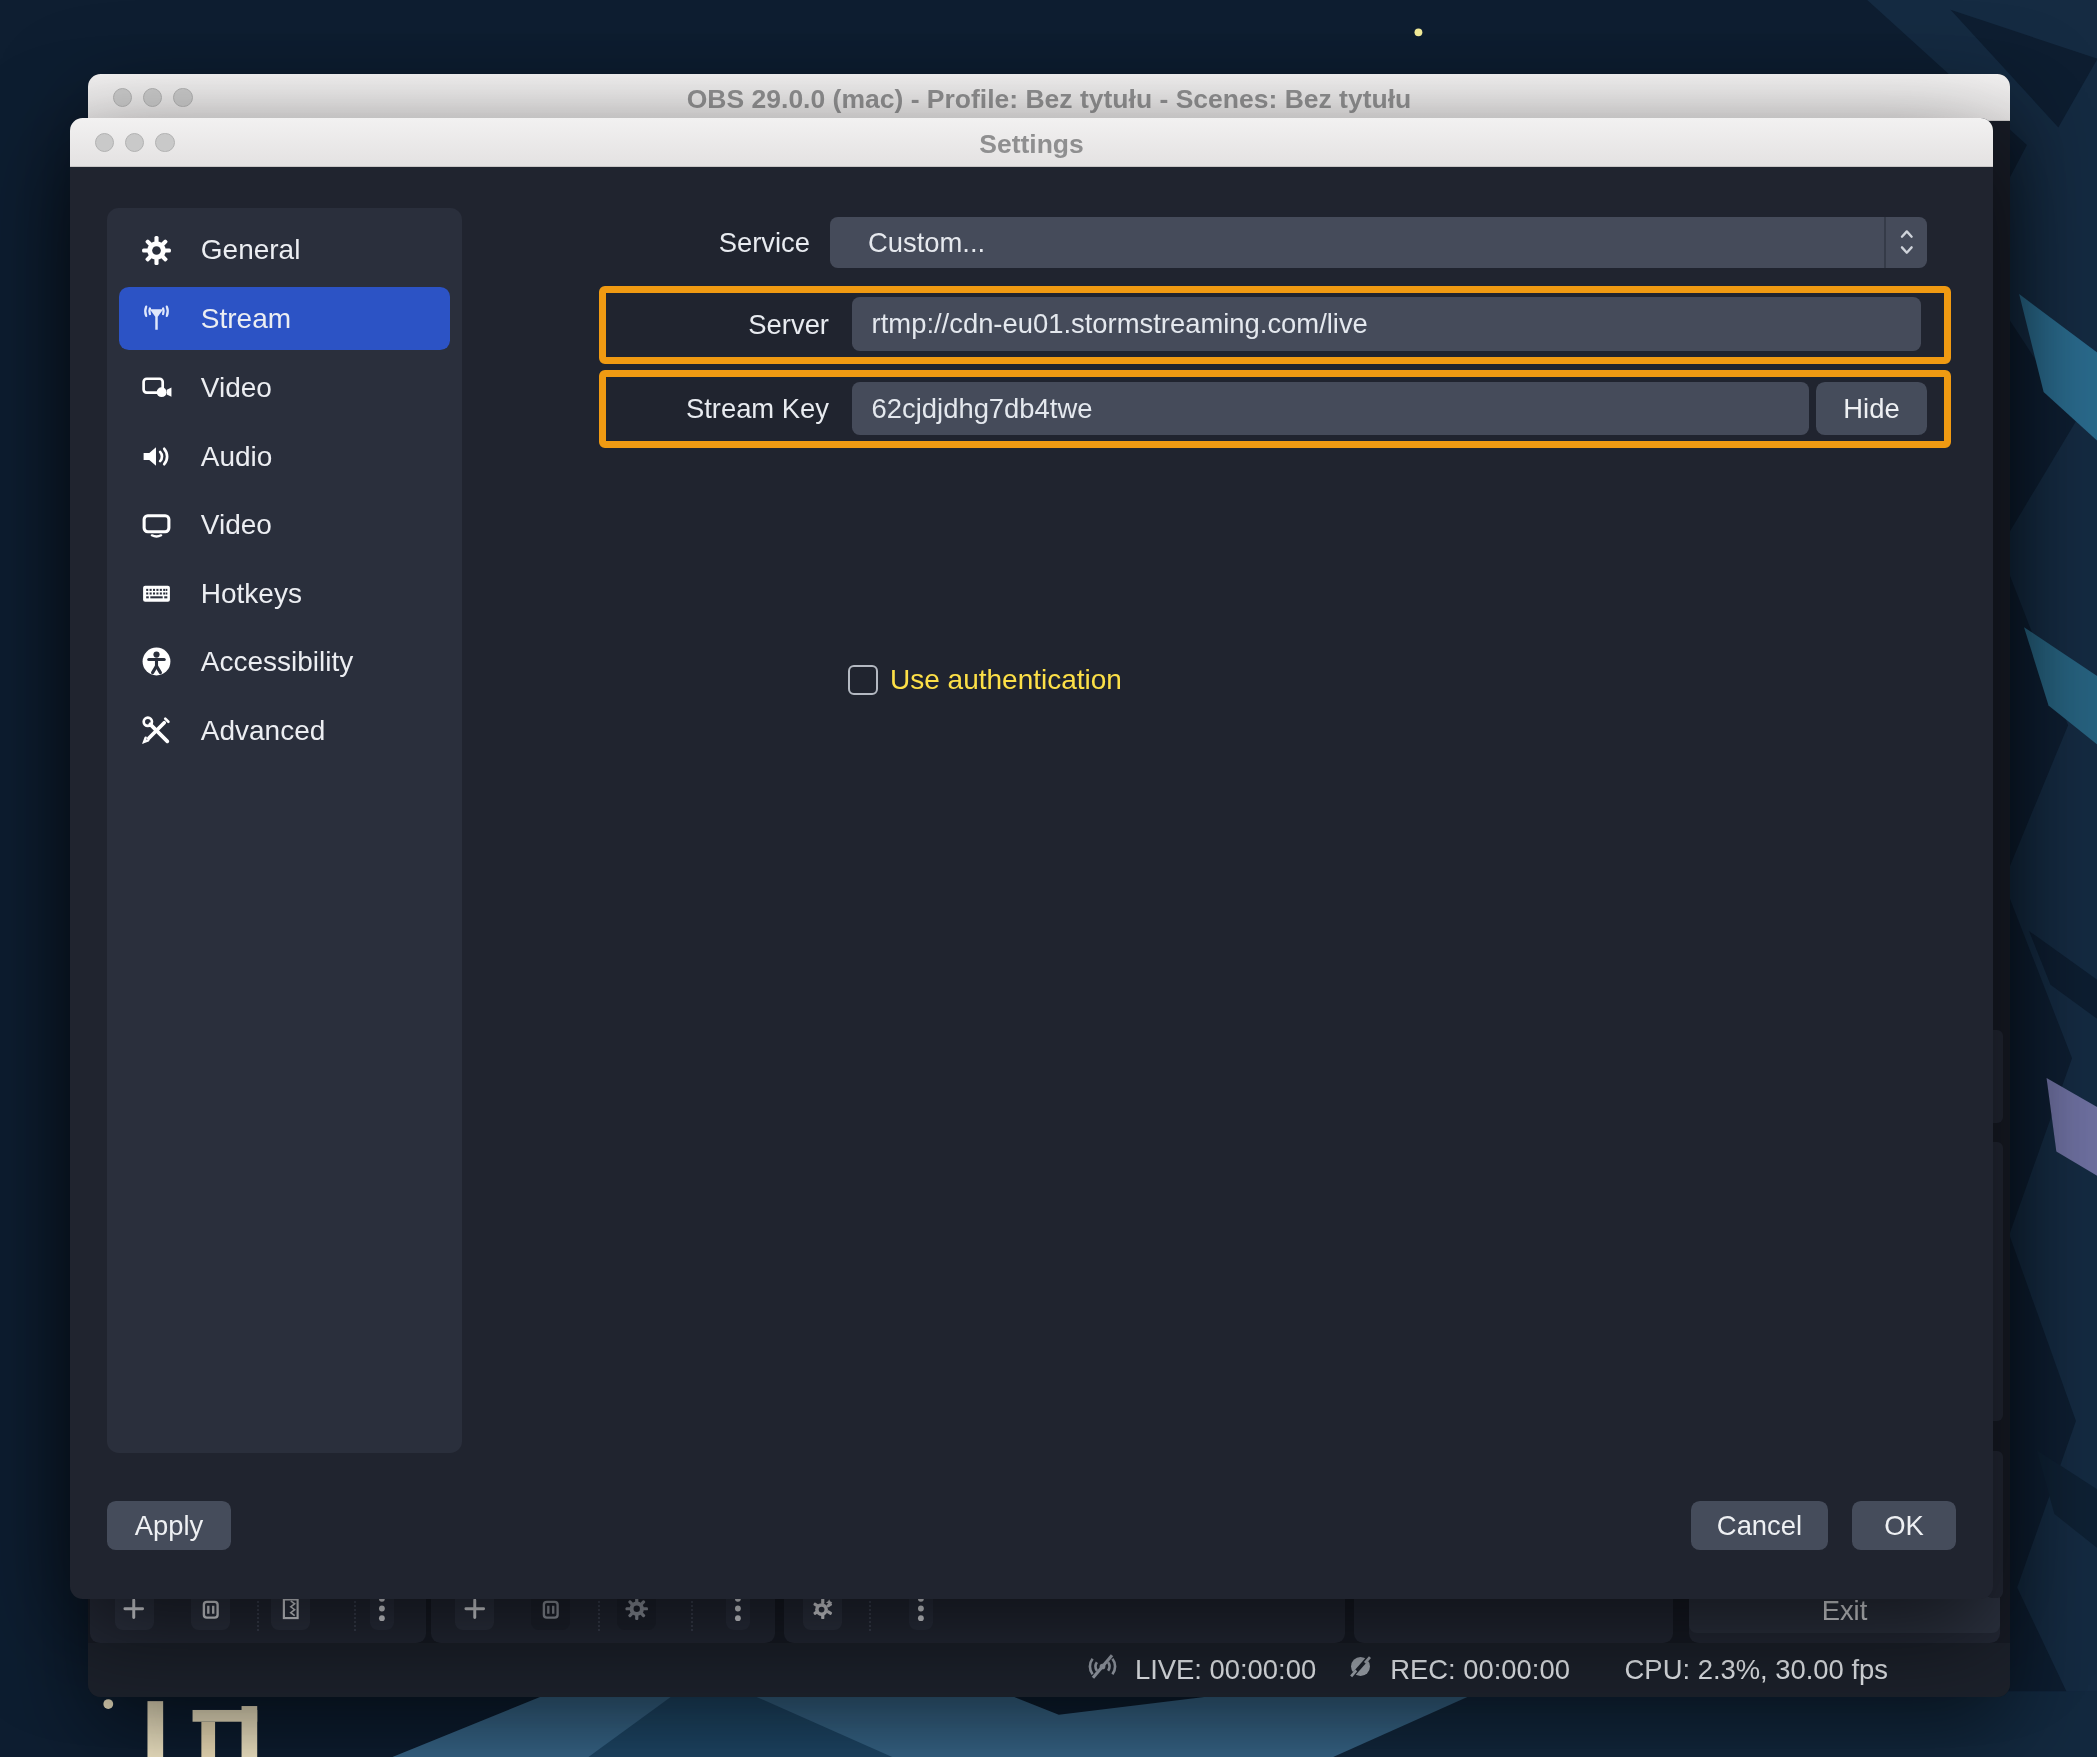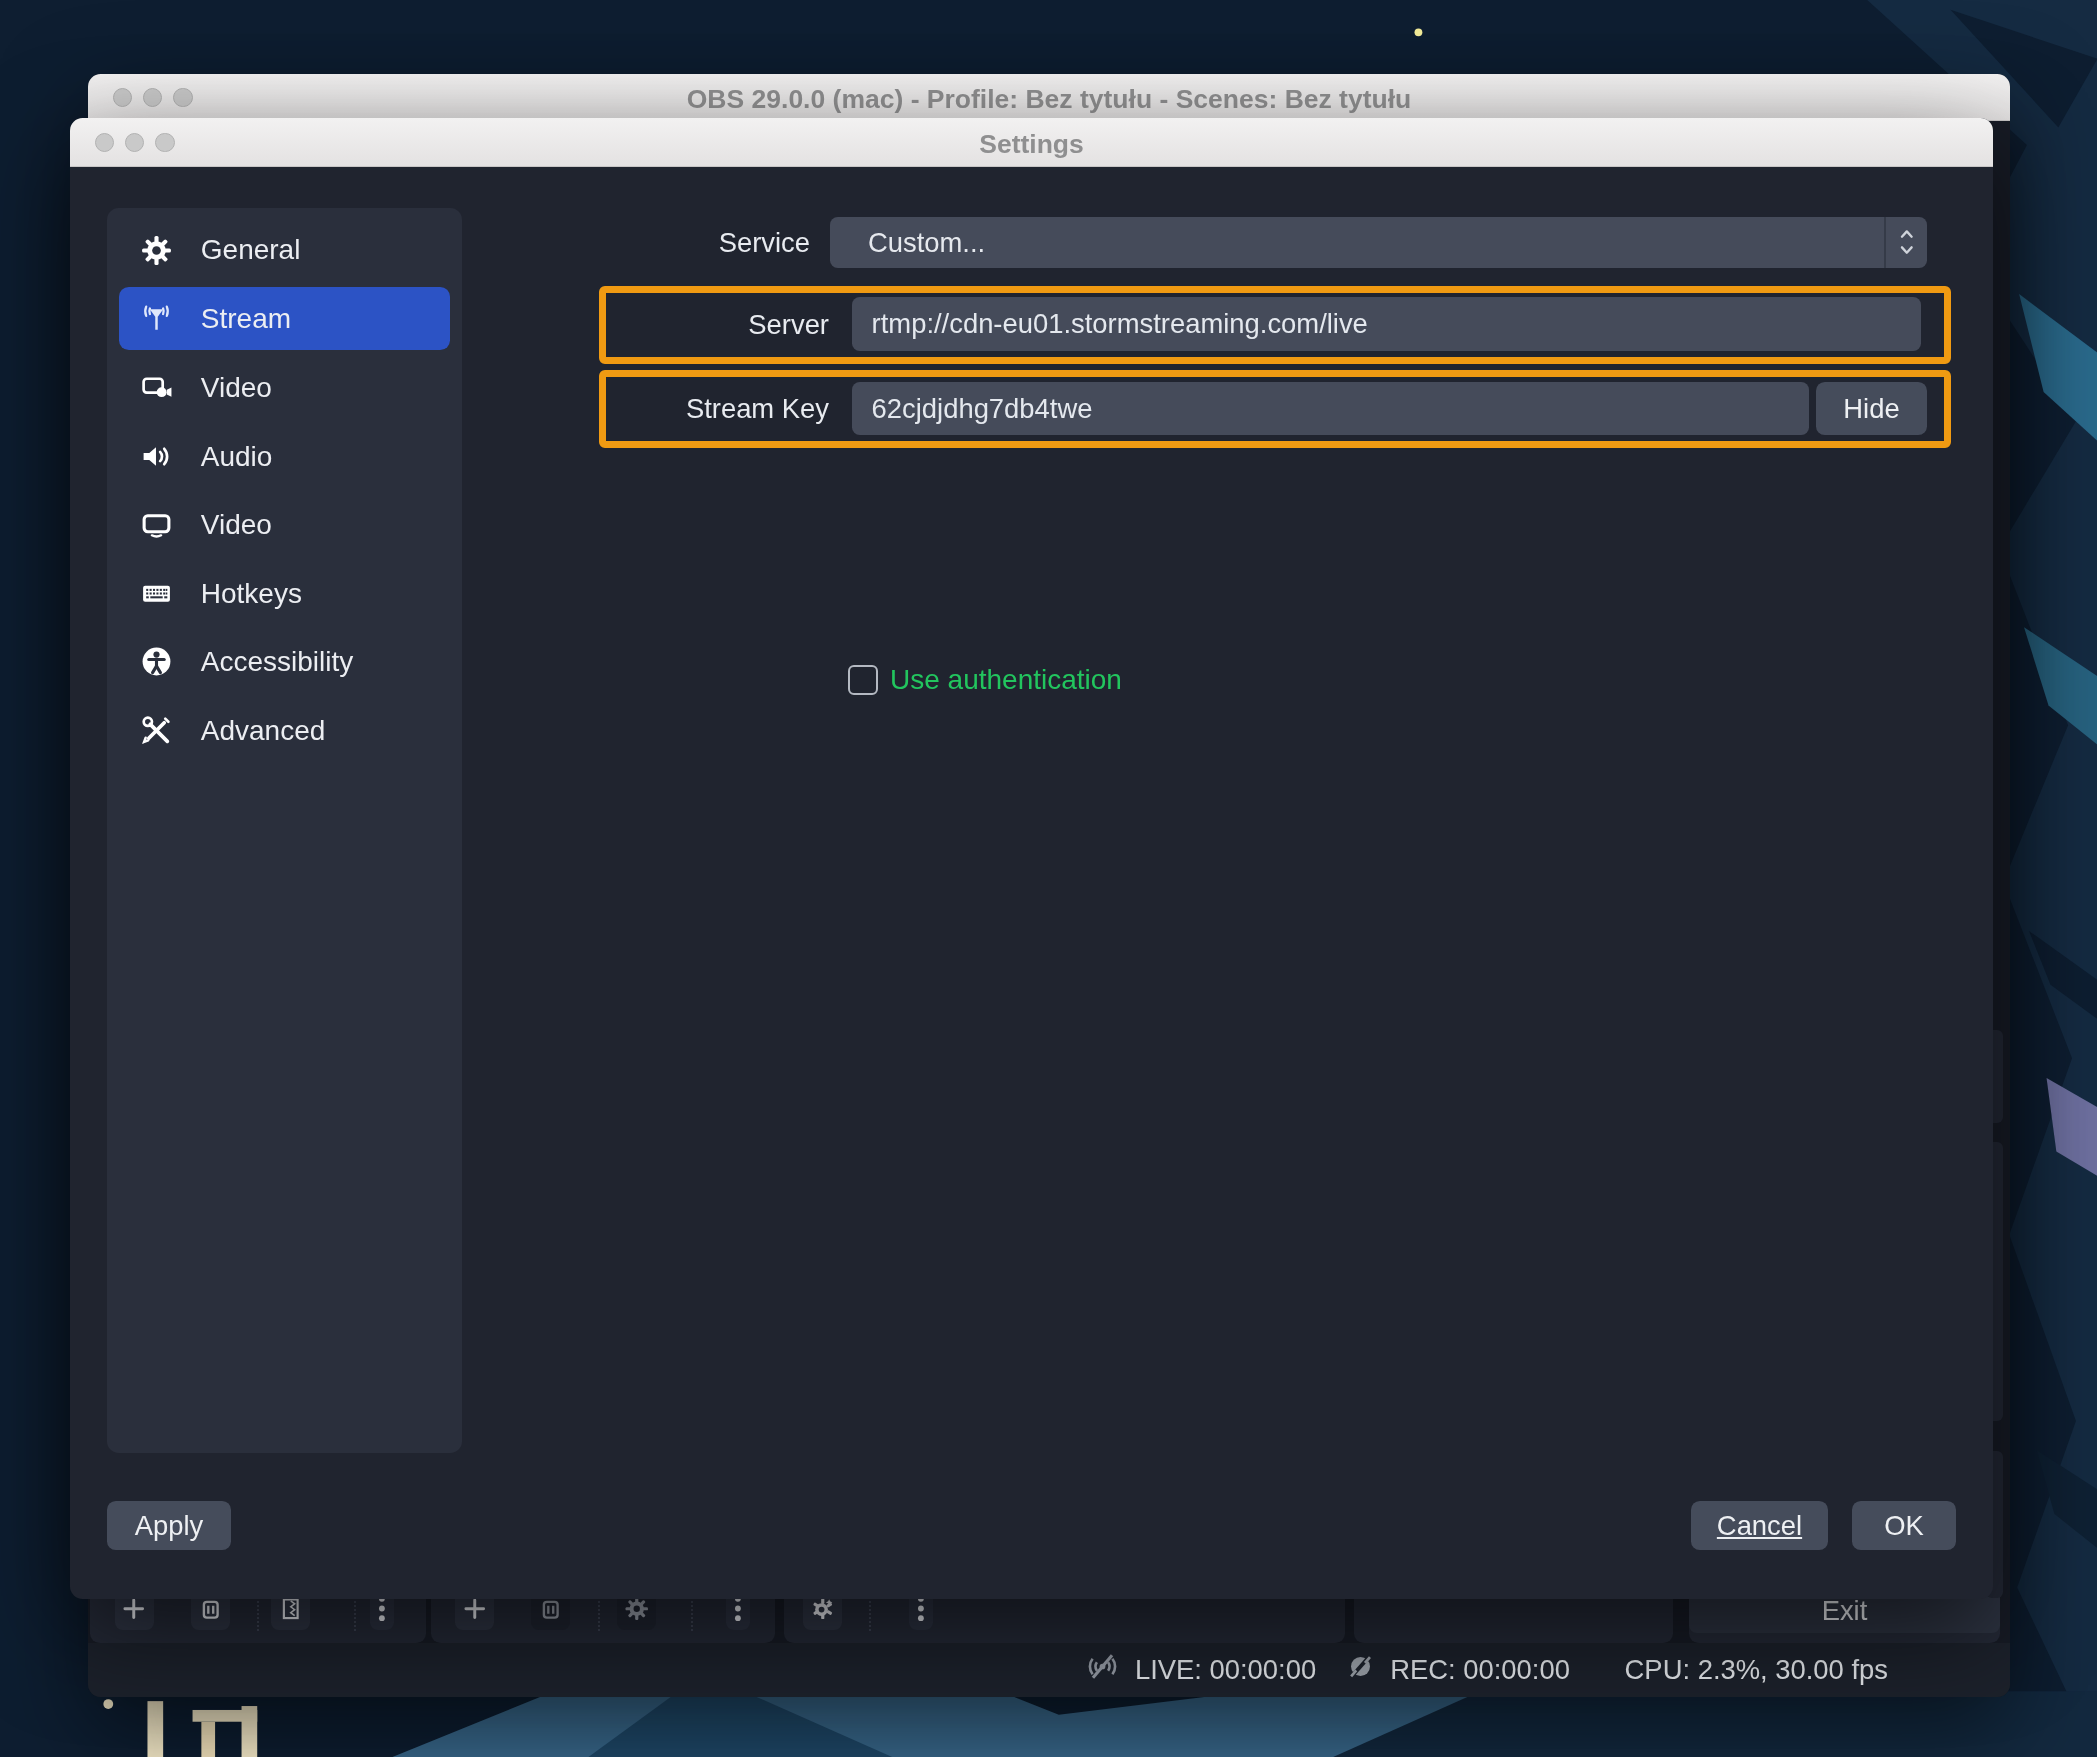--- a/index.html
+++ b/index.html
@@ -68,7 +68,7 @@
     display:flex; align-items:center; justify-content:center;text-align:center; }
   #checkbox-auth { left:778px; top:547px; width:30px; height:30px; border:2.9px solid #b4b9c2;
     border-radius:5.9px; background:transparent; }
-  #auth-label { left:820px; top:545px; color:#22c55e; font-size:28px; line-height:33px; }
+  #auth-label { left:820px; top:545px; color:#fde047; font-size:28px; line-height:33px; }
 </style>
 </head>
 <body>

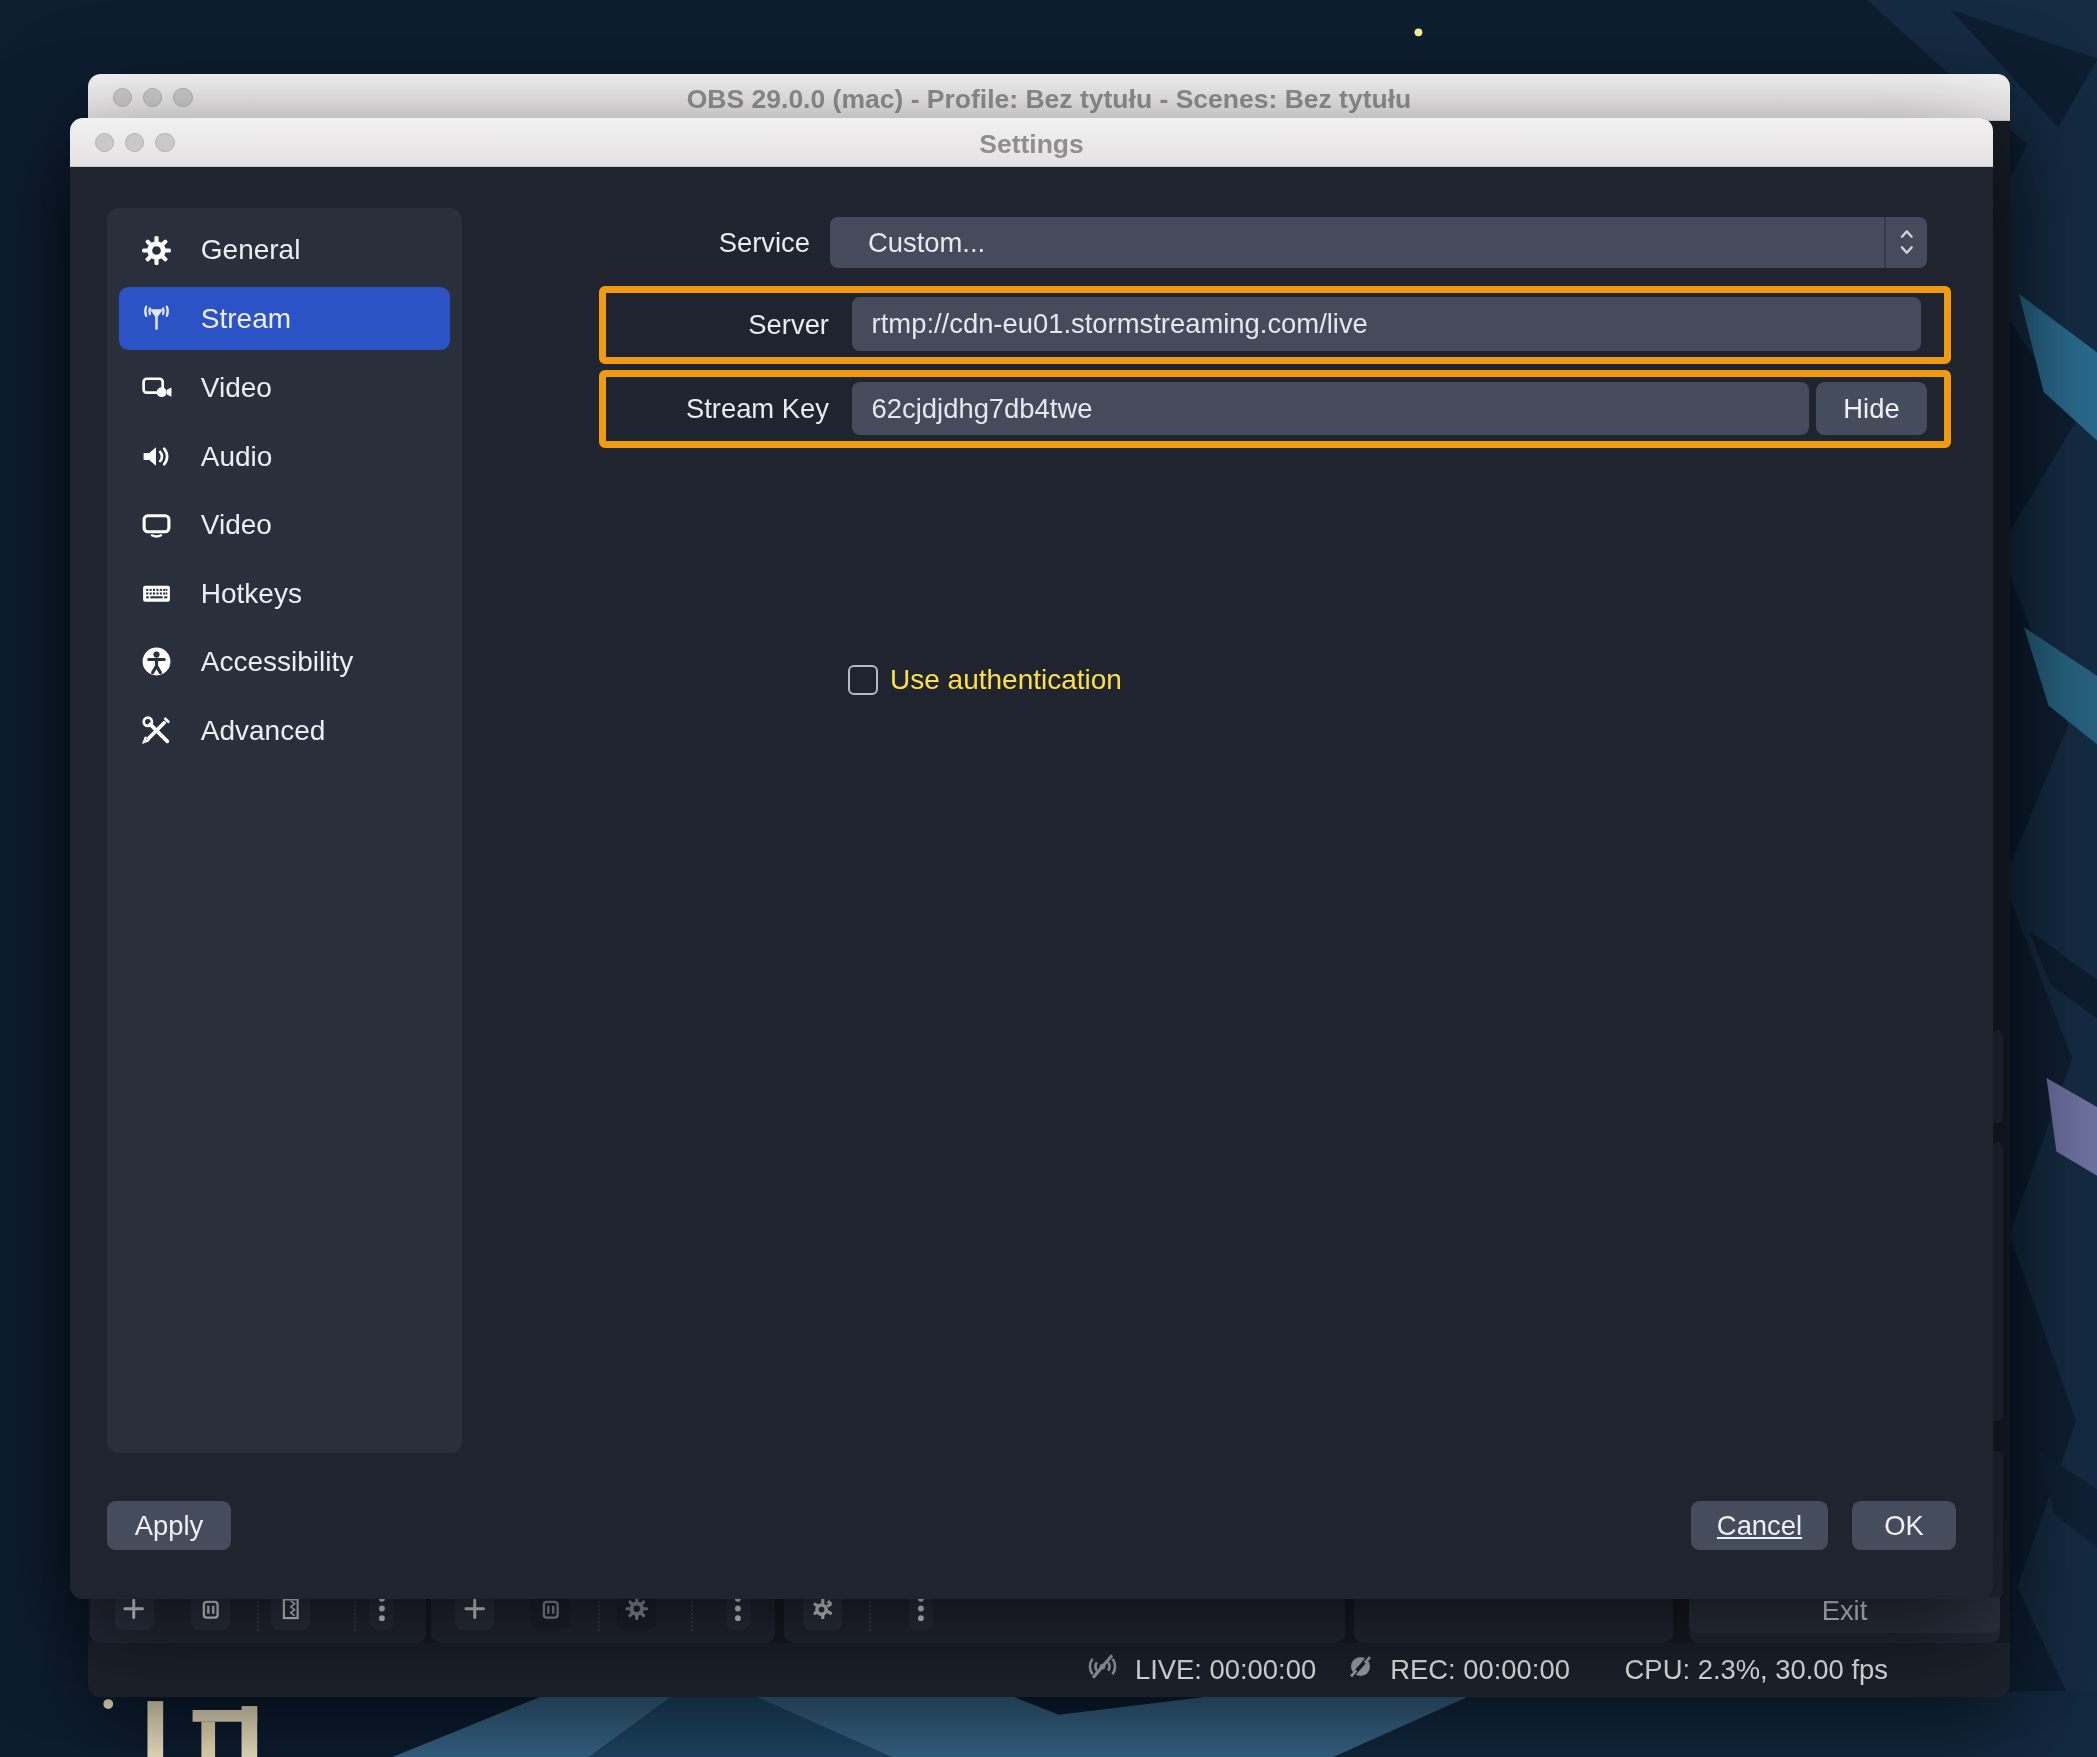--- a/index.html
+++ b/index.html
@@ -371,7 +371,7 @@
   <div id="auth-label" class="abs">Use authentication</div>
 
   <div class="btn abs" style="left:37px; top:1383px; width:124px; height:49px;">Apply</div>
-  <div class="btn abs" style="left:1621px; top:1383px; width:137px; height:49px;text-decoration:underline;">Cancel</div>
+  <div class="btn abs" style="left:1621px; top:1383px; width:137px; height:49px;">Cancel</div>
   <div class="btn abs" style="left:1782px; top:1383px; width:104px; height:49px;">OK</div>
 </div>
 

